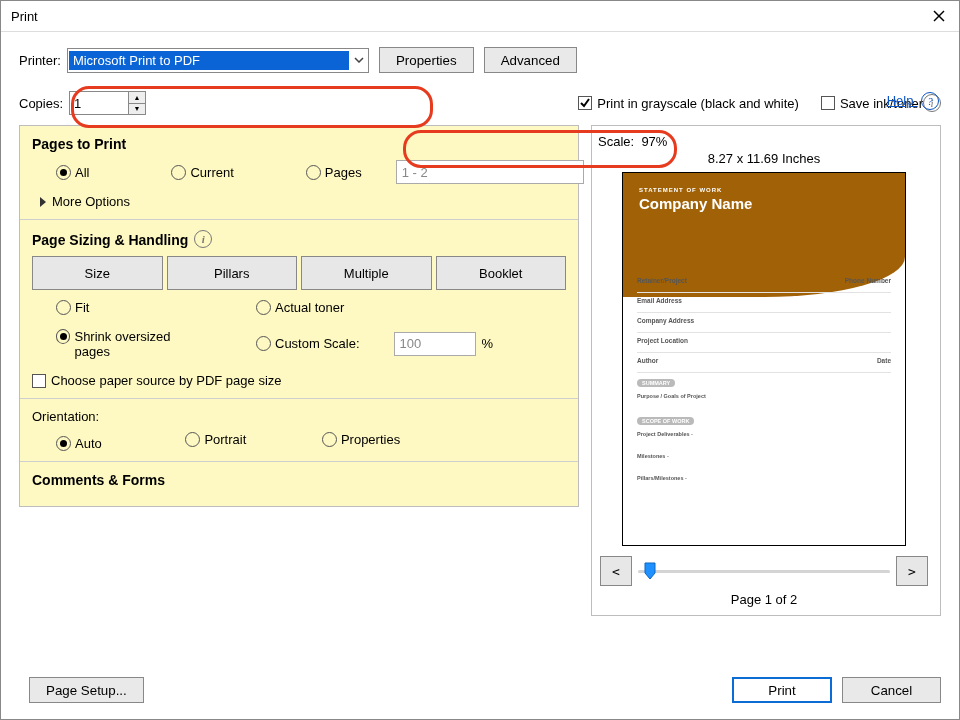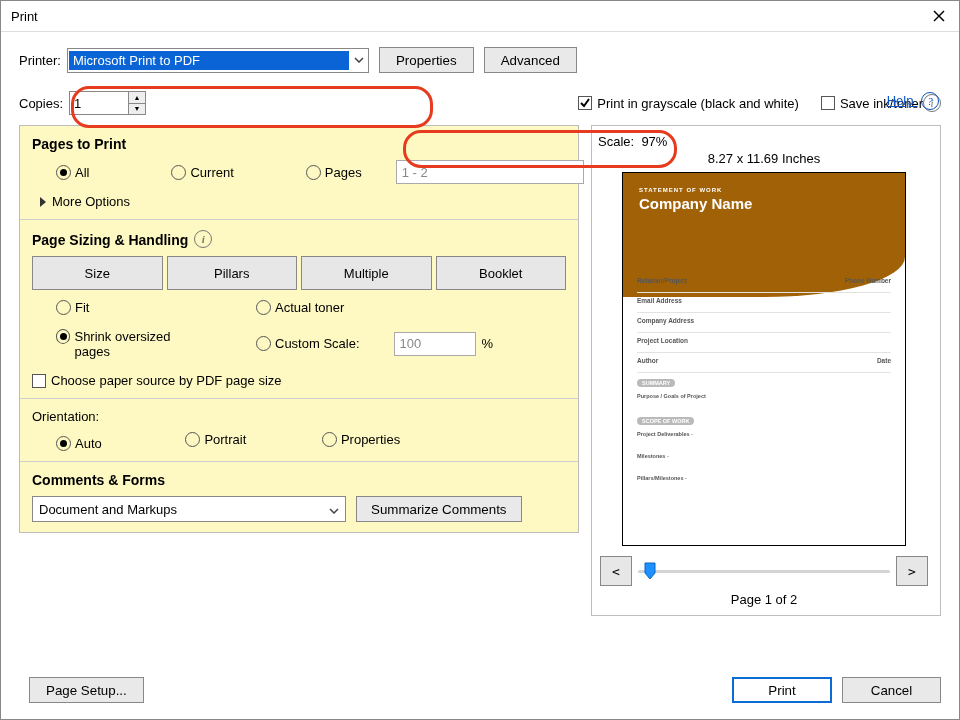--- a/index.html
+++ b/index.html
@@ -220,15 +220,6 @@
 
           <div class="section">
             <h3>Comments &amp; Forms</h3>
-            <div class="row" style="gap:10px;">
-              <div class="dropdown" style="width:300px;">
-                <span>Document and Markups</span>
-                <div class="dd"><svg viewBox="0 0 10 6" width="10" height="6" fill="none" stroke="#444" stroke-width="1.5">
-                      <polyline points="1,1 5,5 9,1"></polyline>
-                    </svg></div>
-              </div>
-              <button class="btn" style="margin-left:0;padding:0 14px;">Summarize Comments</button>
-            </div>
           </div>
         </div>
       </div>

